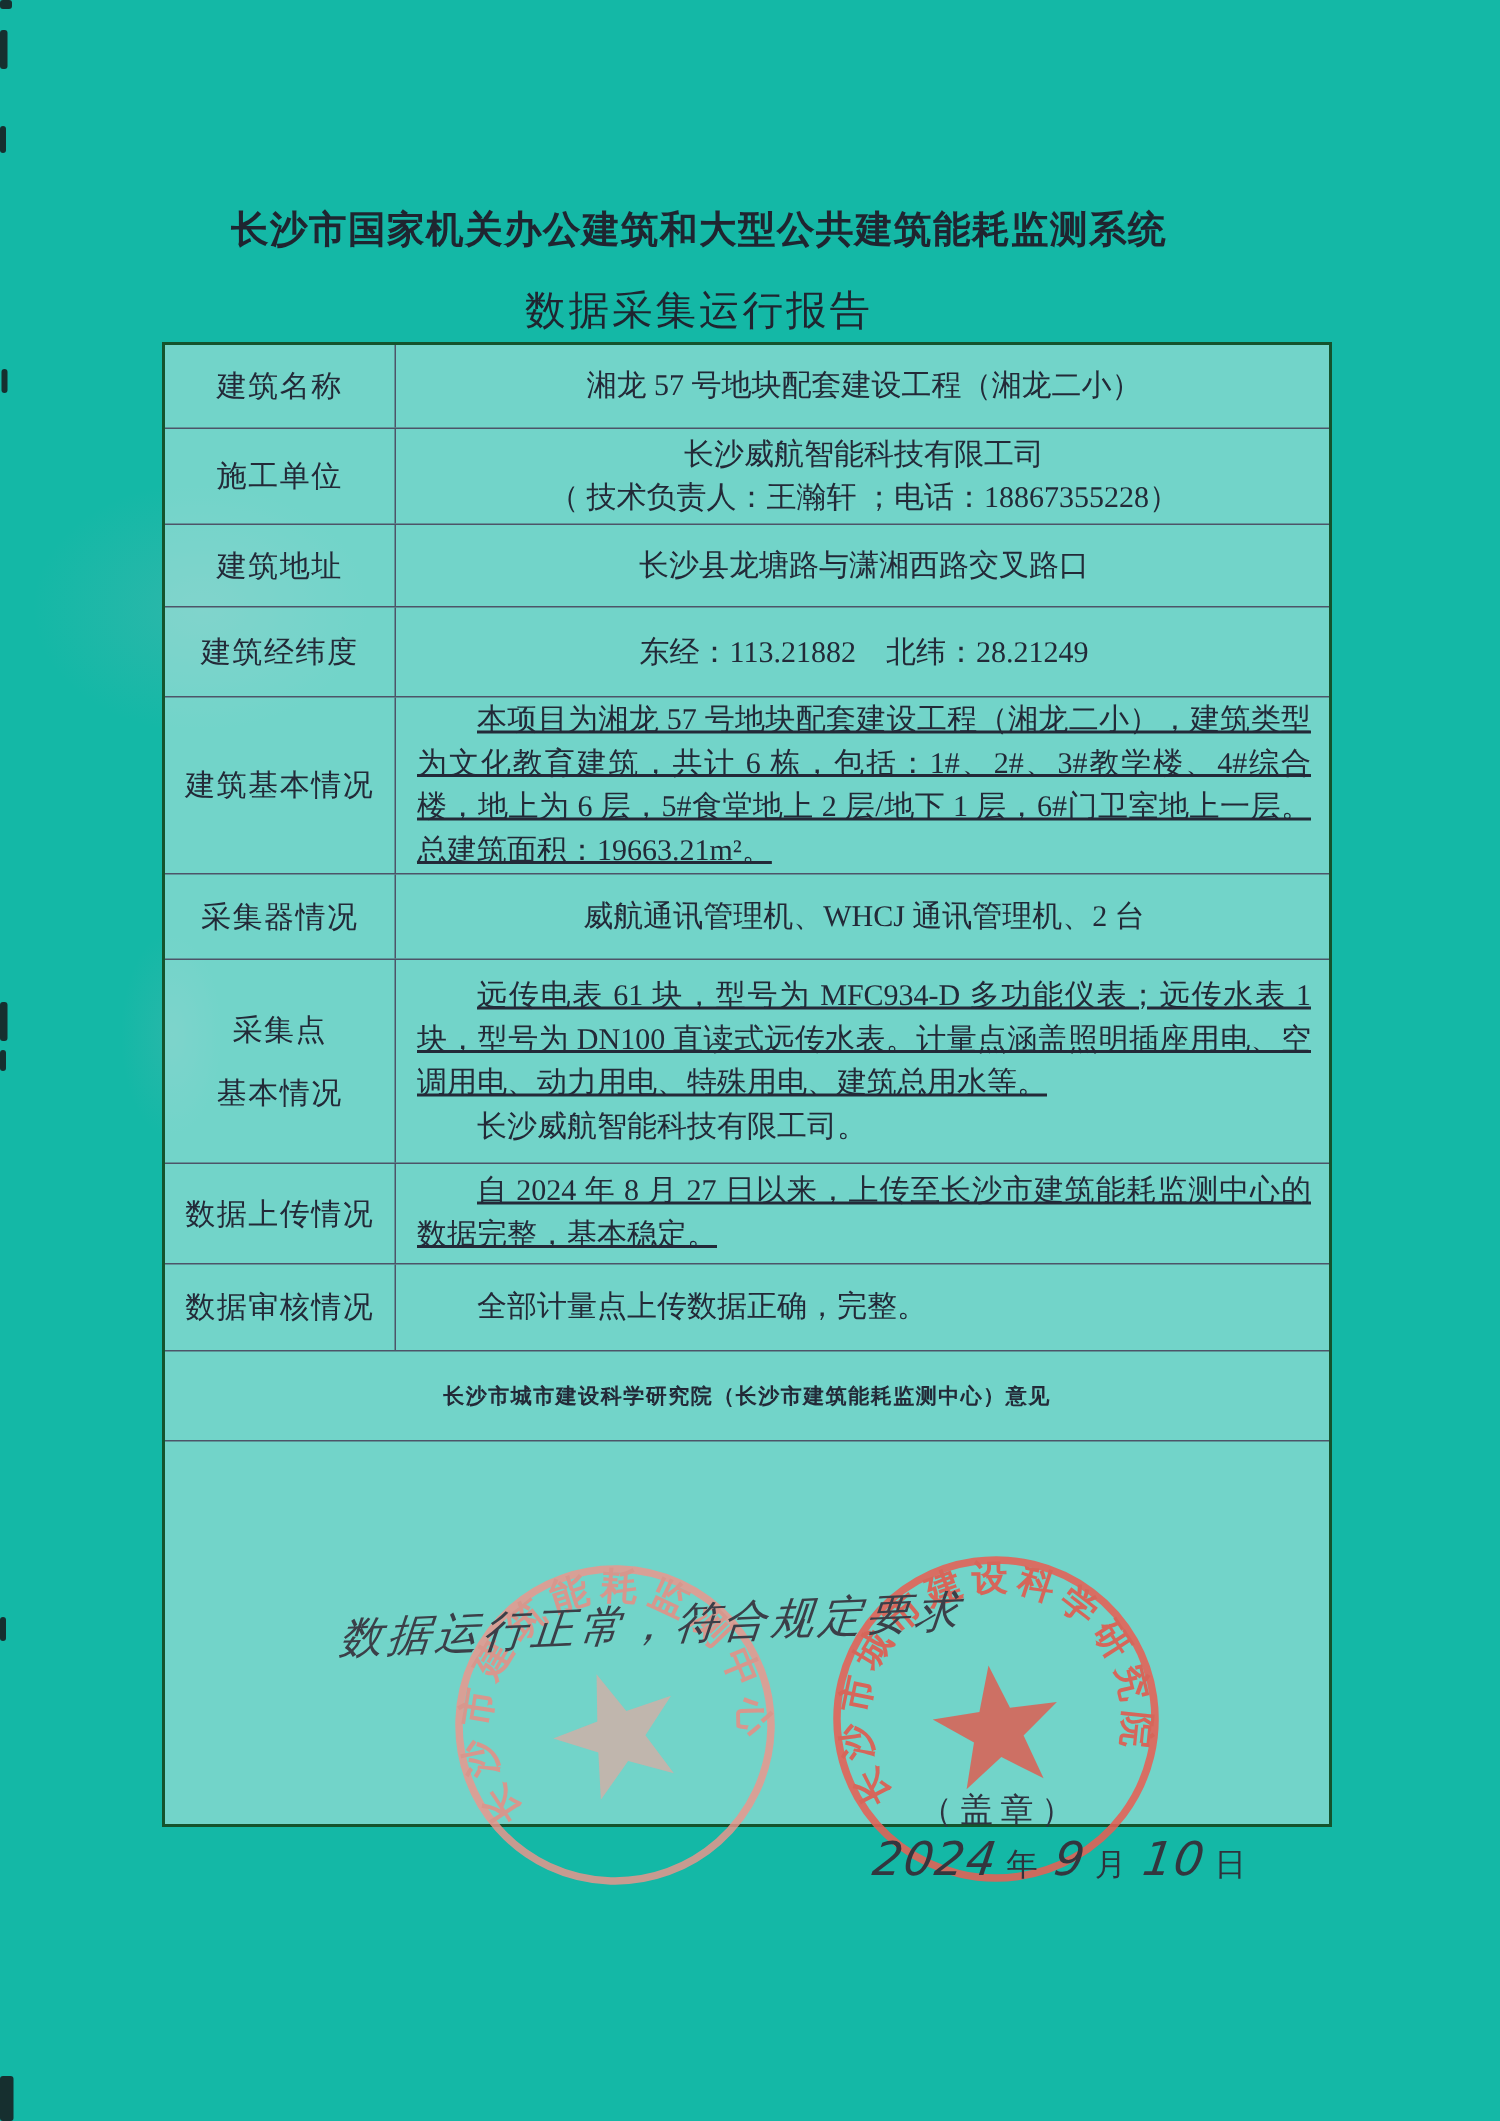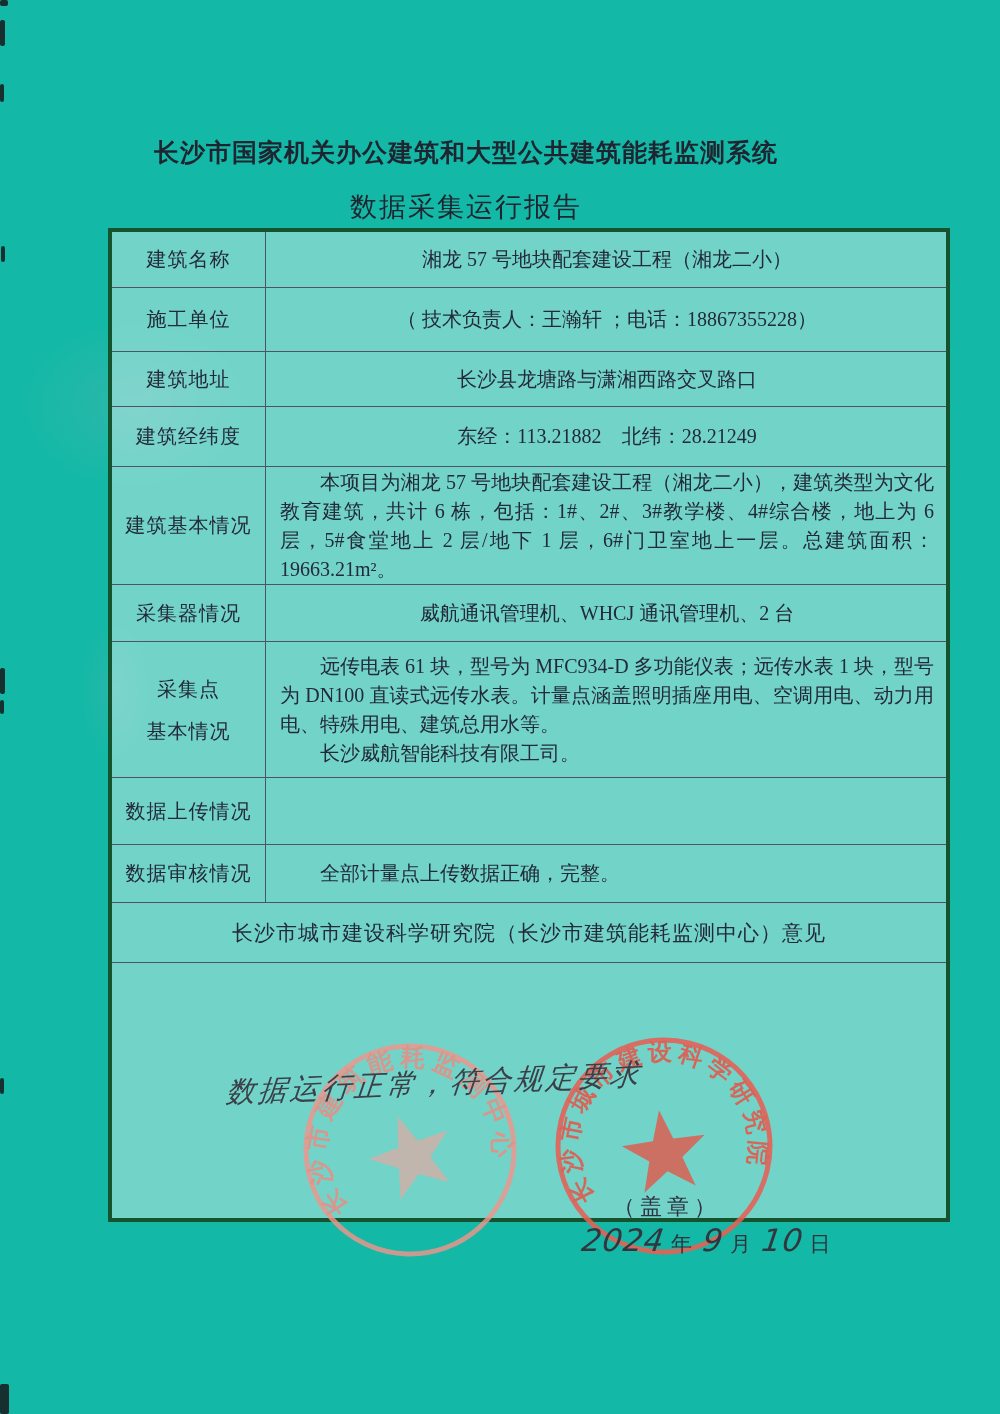--- a/index.html
+++ b/index.html
@@ -37,8 +37,8 @@
   }
 
   .report-table{
-    position:absolute;left:108px;top:228px;width:842px;
-    border:4px solid #14532d;box-sizing:border-box;background:rgba(255,255,255,.4);
+    position:absolute;left:108px;top:228px;width:780px;
+    border:2px solid #14532d;box-sizing:border-box;background:rgba(255,255,255,.4);
   }
   .trow{display:flex;border-top:1.5px solid #4d5468;box-sizing:border-box;}
   .trow:first-child{border-top:none;}

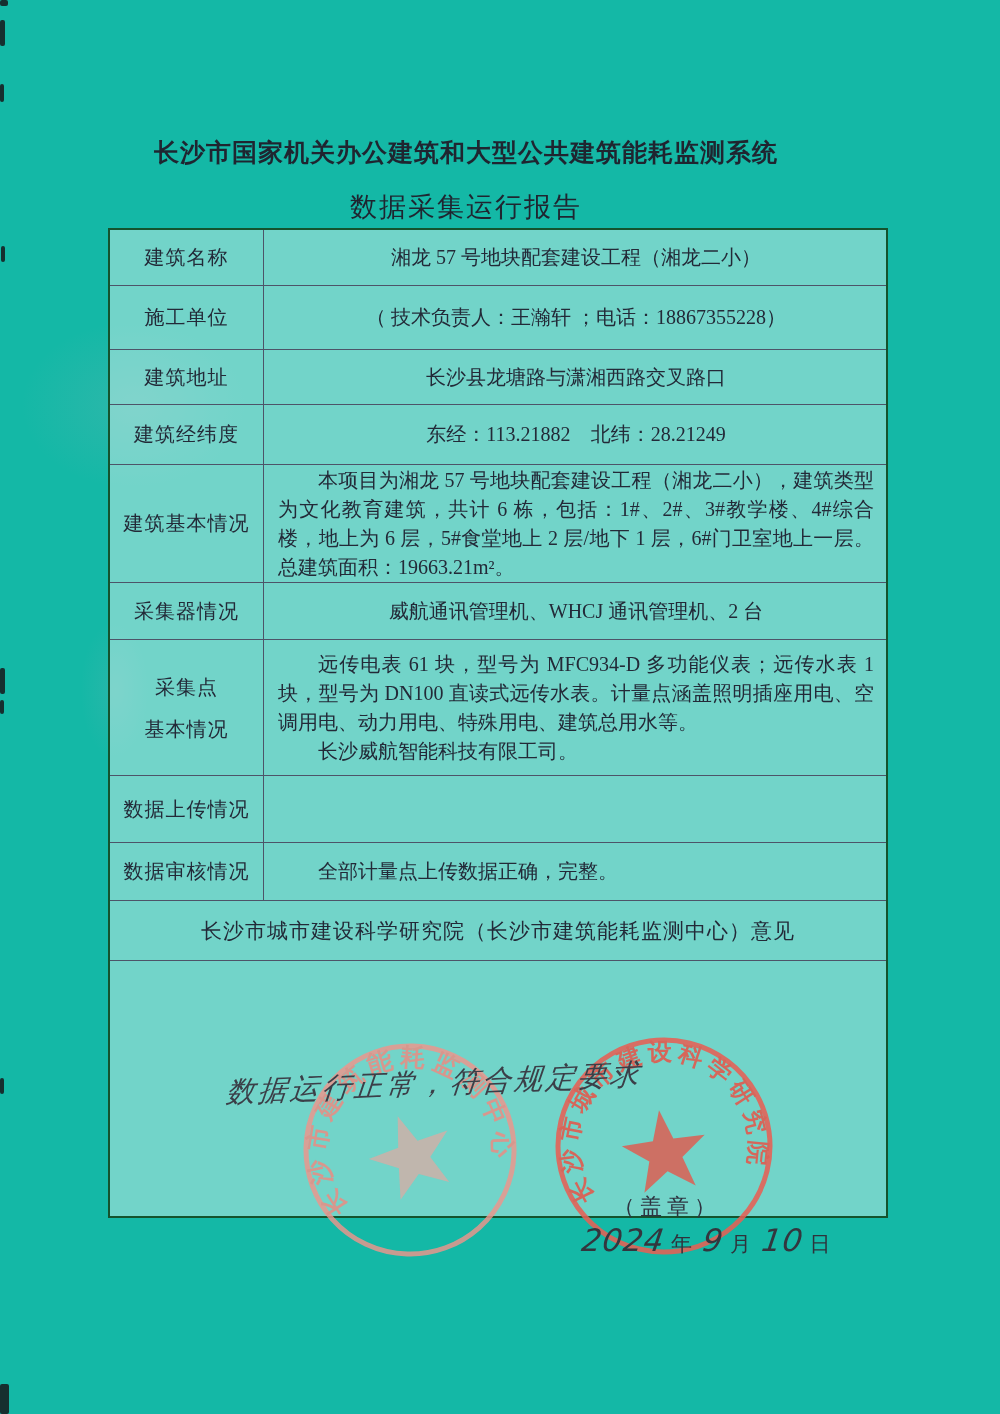--- a/index.html
+++ b/index.html
@@ -126,6 +126,7 @@
     <div class="trow r3">
       <div class="tlabel">施工单位</div>
       <div class="tvalue center">
+        <span class="vline">长沙威航智能科技有限工司</span>
         <span class="vline">（ 技术负责人：王瀚轩 ；电话：18867355228）</span>
       </div>
     </div>

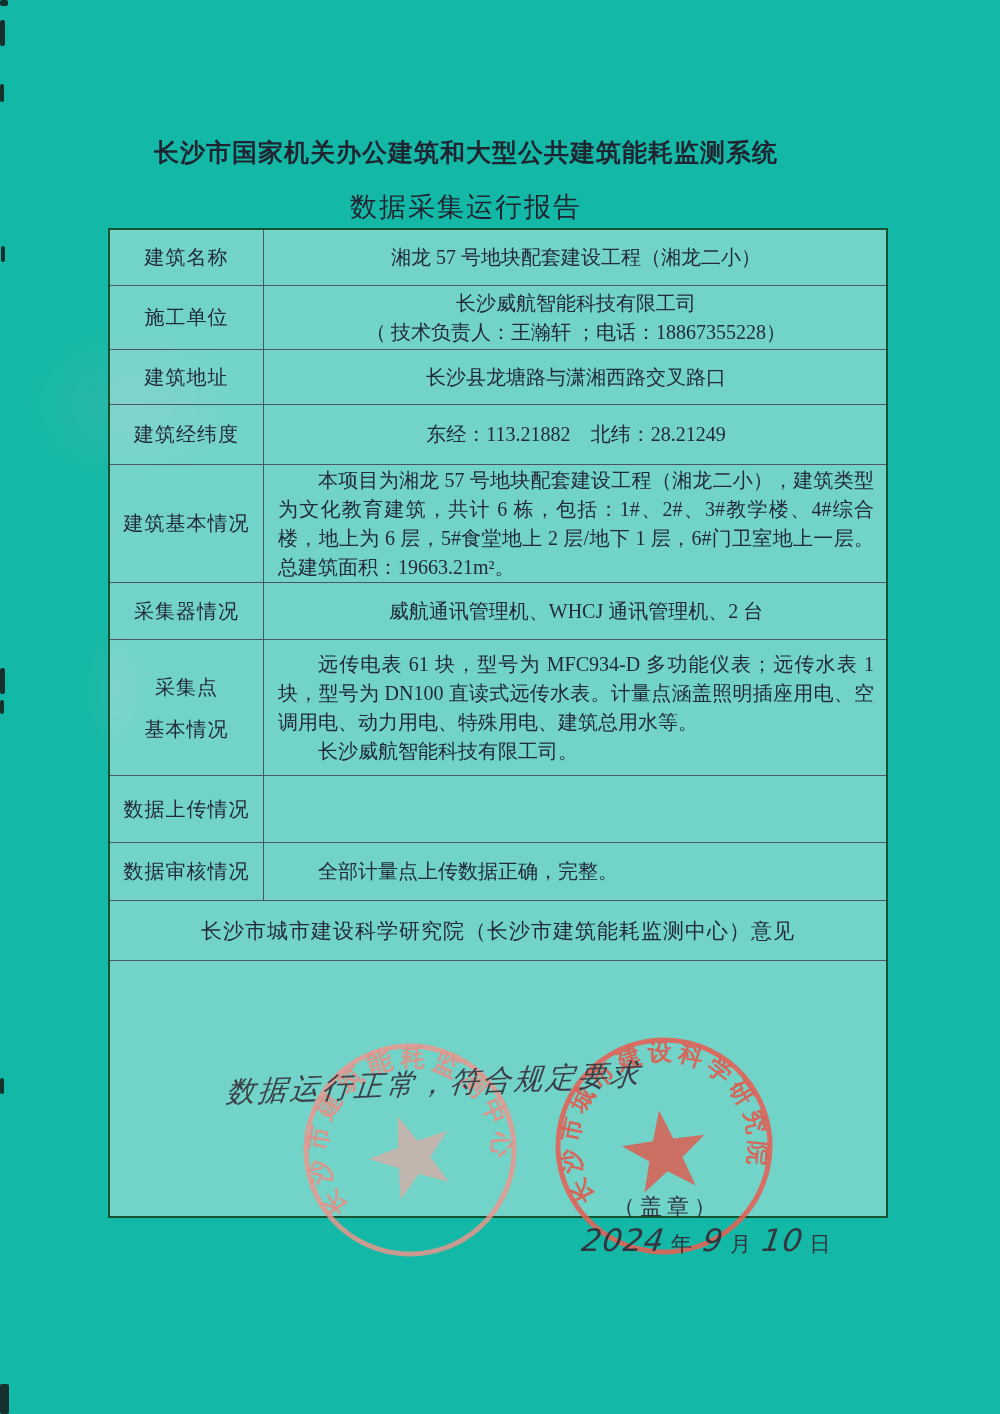--- a/index.html
+++ b/index.html
@@ -52,7 +52,7 @@
     font-size:20px;box-sizing:border-box;padding:4px 12px 4px 14px;
   }
   .center{align-items:center;text-align:center;}
-  .para{display:block;text-align:justify;text-indent:2em;line-height:29px;margin:0;}
+  .para{display:block;text-align:justify;text-indent:2em;line-height:29px;margin:0;text-decoration:underline;}
   .indent-line{display:block;text-indent:2em;line-height:29px;margin:0;}
   .vline{line-height:29px;}
   .coordpair{display:flex;justify-content:center;gap:20px;}

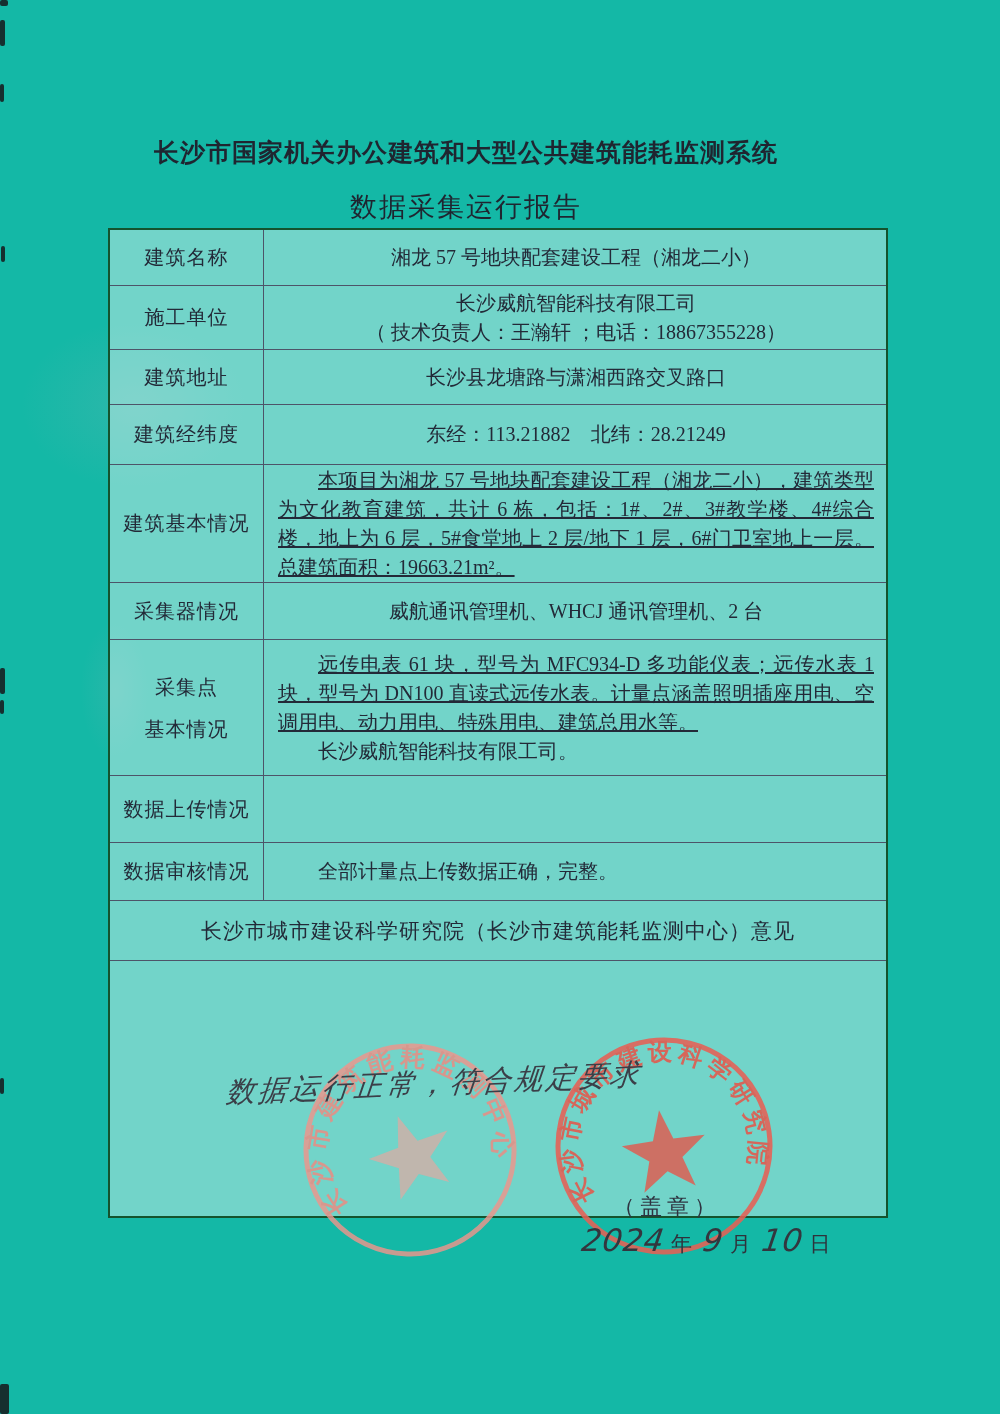--- a/index.html
+++ b/index.html
@@ -175,6 +175,9 @@
 
     <div class="trow r9">
       <div class="tlabel">数据上传情况</div>
+      <div class="tvalue">
+          <p class="para">自 2024 年 8 月 27 日以来，上传至长沙市建筑能耗监测中心的数据完整，基本稳定。</p>
+        </div>
     </div>
 
     <div class="trow r10">

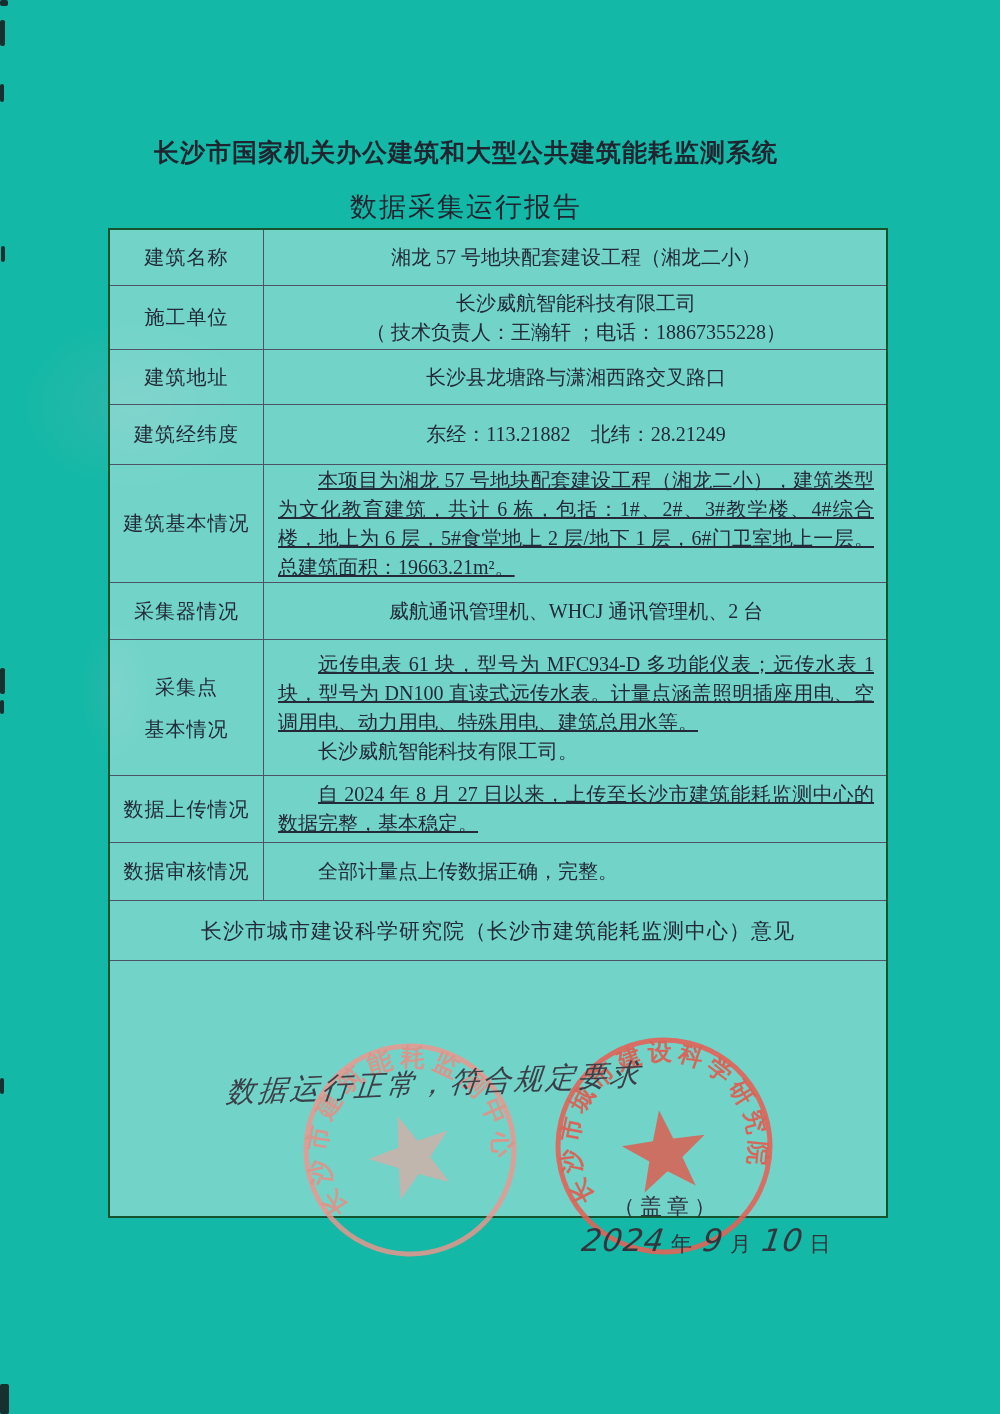--- a/index.html
+++ b/index.html
@@ -66,7 +66,7 @@
   .r9{height:67px;}.r10{height:58px;}.r11{height:60px;}.r12{height:256px;}
   .merged-header{
     flex:1;display:flex;align-items:center;justify-content:center;
-    font-size:21px;font-weight:normal;letter-spacing:1px;
+    font-size:14px;font-weight:bold;letter-spacing:1px;
   }
   .label-twoline{line-height:42px;}
 

